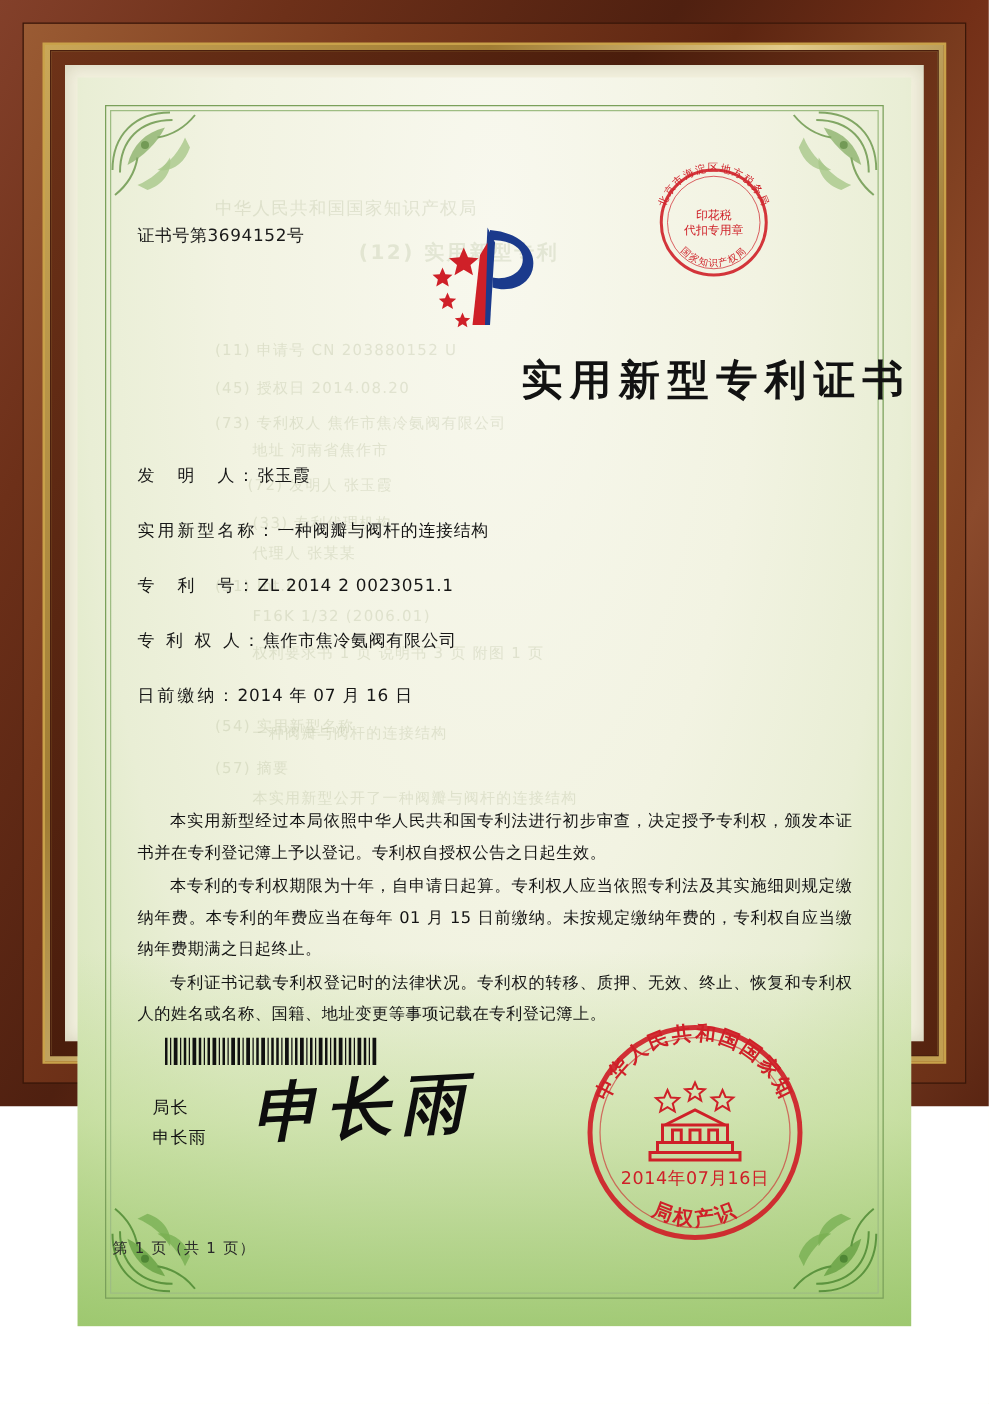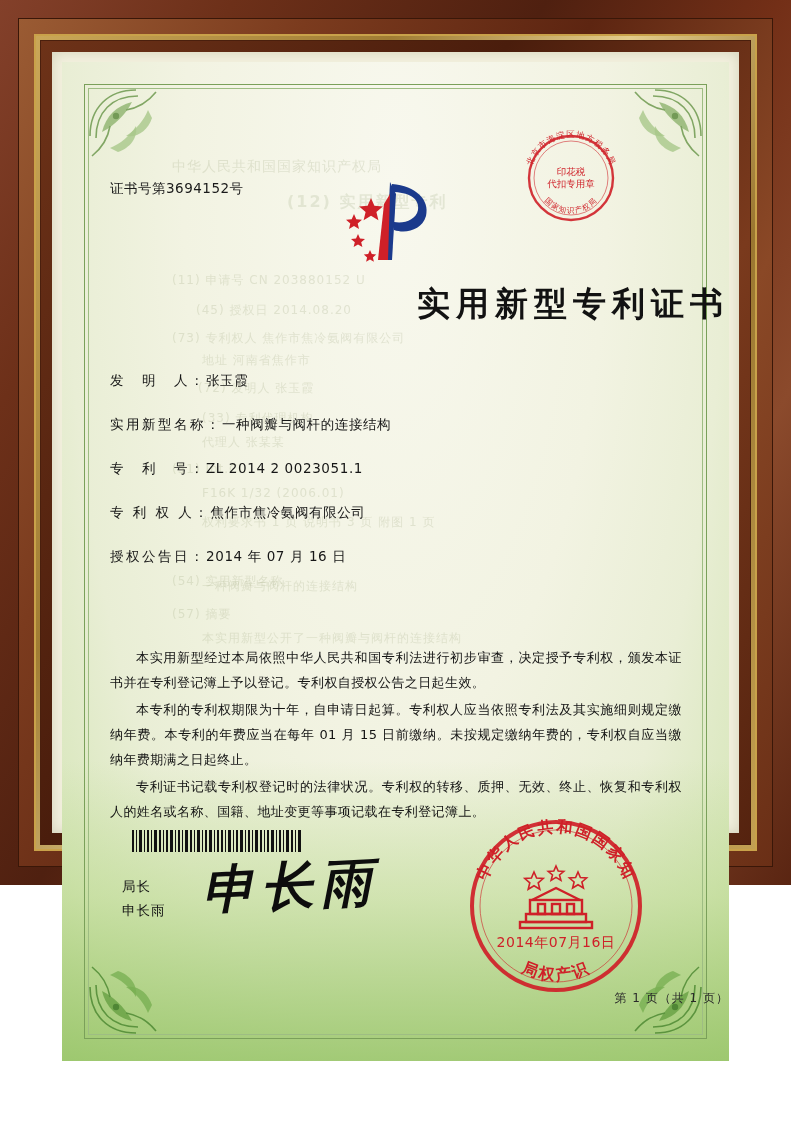--- a/index.html
+++ b/index.html
@@ -235,7 +235,7 @@
         <div class="ghost" style="left: 110px; top: 96px; font-size: 14px;">中华人民共和国国家知识产权局</div>
         <div class="ghost-big" style="left: 225px; top: 130px; font-size: 16px;">(12) 实用新型专利</div>
         <div class="ghost" style="left: 110px; top: 210px;">(11) 申请号  CN 203880152 U</div>
-        <div class="ghost" style="left: 110px; top: 240px; margin-left: 24px;">(45) 授权日  2014.08.20</div>
+        <div class="ghost" style="left: 110px; top: 240px;">(45) 授权日  2014.08.20</div>
         <div class="ghost" style="left: 110px; top: 268px;">(73) 专利权人 焦作市焦冷氨阀有限公司</div>
         <div class="ghost" style="left: 140px; top: 290px;">地址 河南省焦作市</div>
         <div class="ghost" style="left: 110px; top: 318px; margin-left: 26px;">(72) 发明人 张玉霞</div>

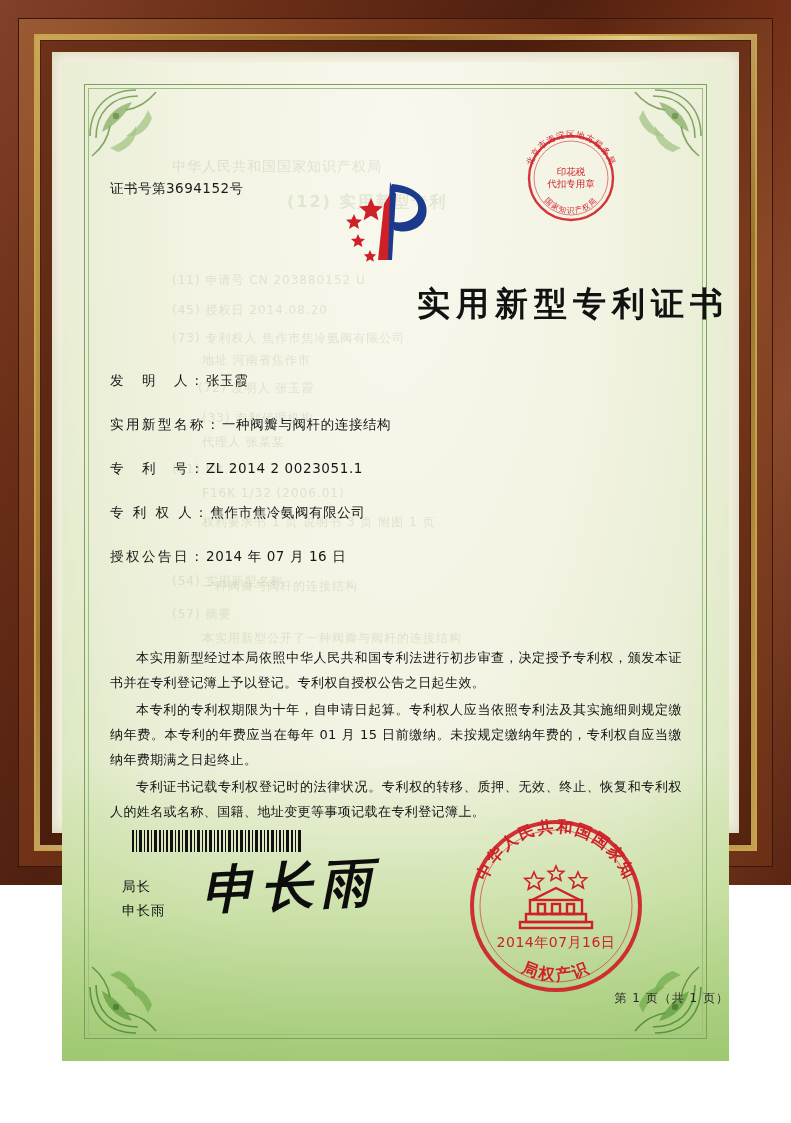--- a/index.html
+++ b/index.html
@@ -325,7 +325,7 @@
           <div class="field"><span class="lbl">实用新型名称：</span><span class="val">一种阀瓣与阀杆的连接结构</span></div>
           <div class="field"><span class="lbl">专　利　号：</span><span class="val">ZL 2014 2 0023051.1</span></div>
           <div class="field"><span class="lbl">专 利 权 人：</span><span class="val">焦作市焦冷氨阀有限公司</span></div>
-          <div class="field"><span class="lbl">授权公告日：</span><span class="val">2014 年 07 月 16 日</span></div>
+          <div class="field"><span class="lbl">日前缴纳：</span><span class="val">2014 年 07 月 16 日</span></div>
         </div>
 
       <div class="para-block" id="para-block">

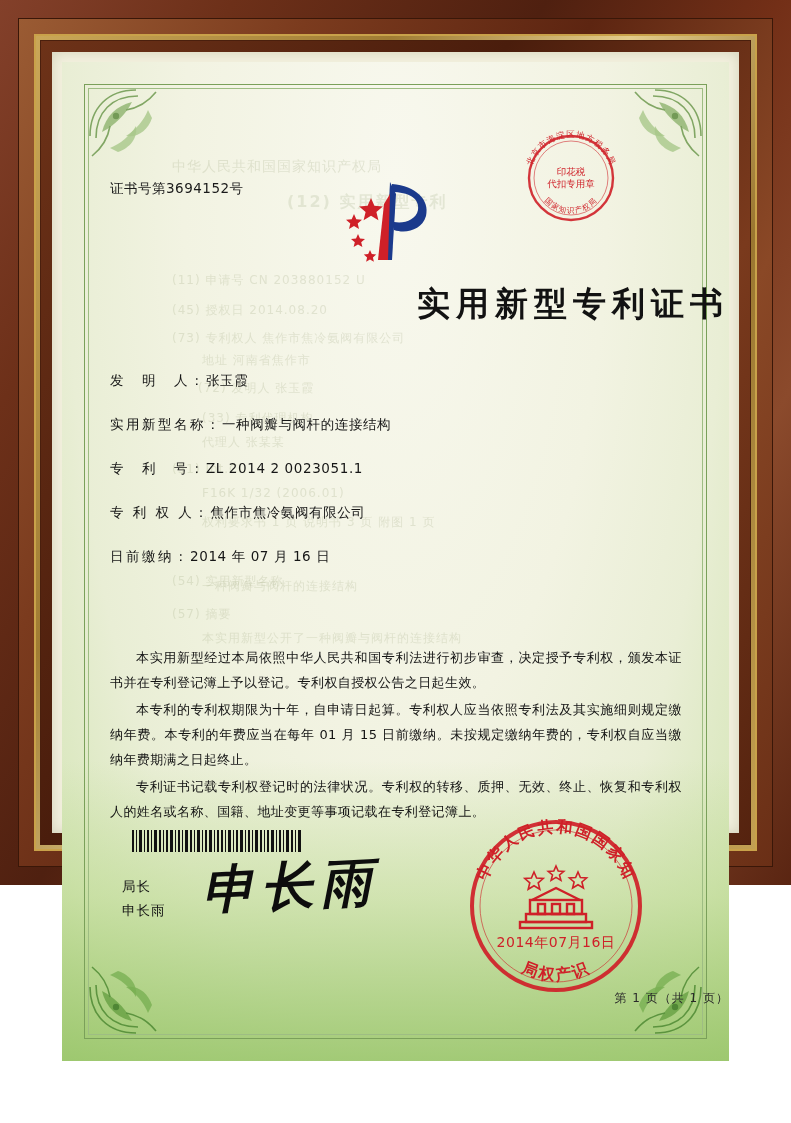--- a/index.html
+++ b/index.html
@@ -191,10 +191,11 @@
   .footer-page {
     position: absolute;
     left: 0; right: 0; top: 928px;
-    text-align: right;
+    text-align: left;
     font-size: 12px;
     color: #2a2a2a;
     letter-spacing: 1px;
+    padding-left: 28px;
   }
 
   

